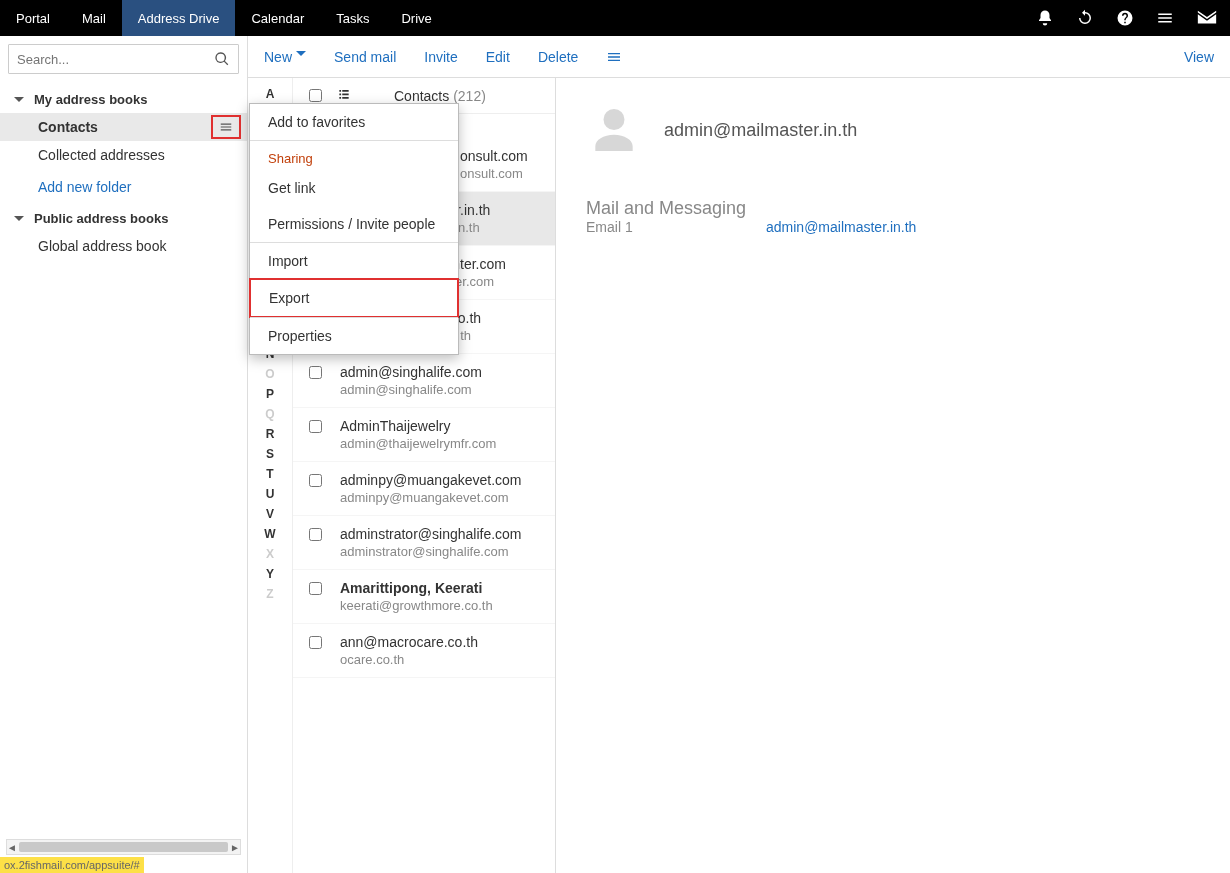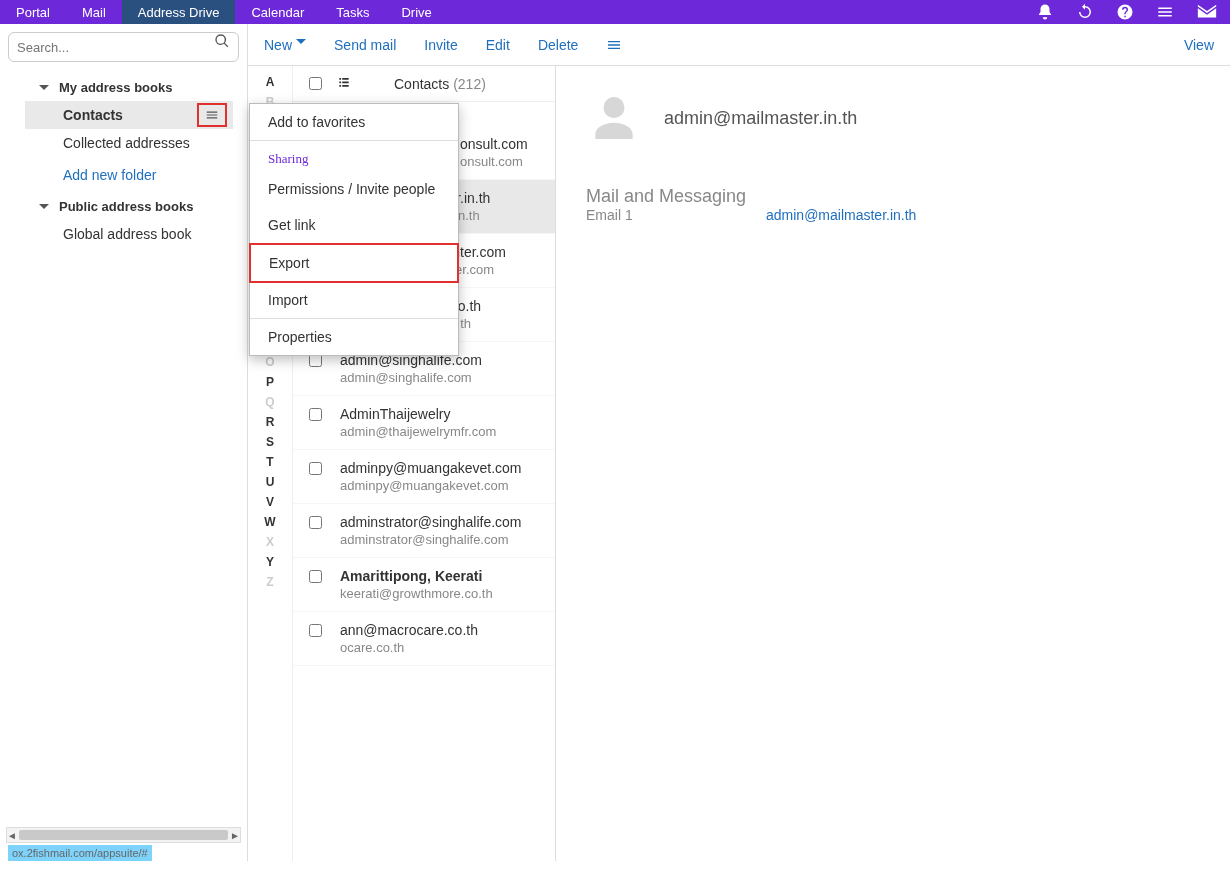--- a/index.html
+++ b/index.html
@@ -6,7 +6,7 @@
 body { font-family: -apple-system, BlinkMacSystemFont, "Segoe UI", Helvetica, Arial, sans-serif; font-size: 13px; color: #333; background: #fff; overflow: hidden; width: 1230px; height: 873px; position: relative; }
 
 
-.topbar { background: #6d28d9; height: 24px; display: flex; align-items: stretch; color: #fff; }
+.topbar { background: #000000; height: 36px; display: flex; align-items: stretch; color: #fff; }
 .topbar .tabs { display: flex; }
 .topbar .tab { padding: 0 16px; display: flex; align-items: center; font-size: 13px; cursor: pointer; }
 .topbar .tab.active { background: #2a5080; }

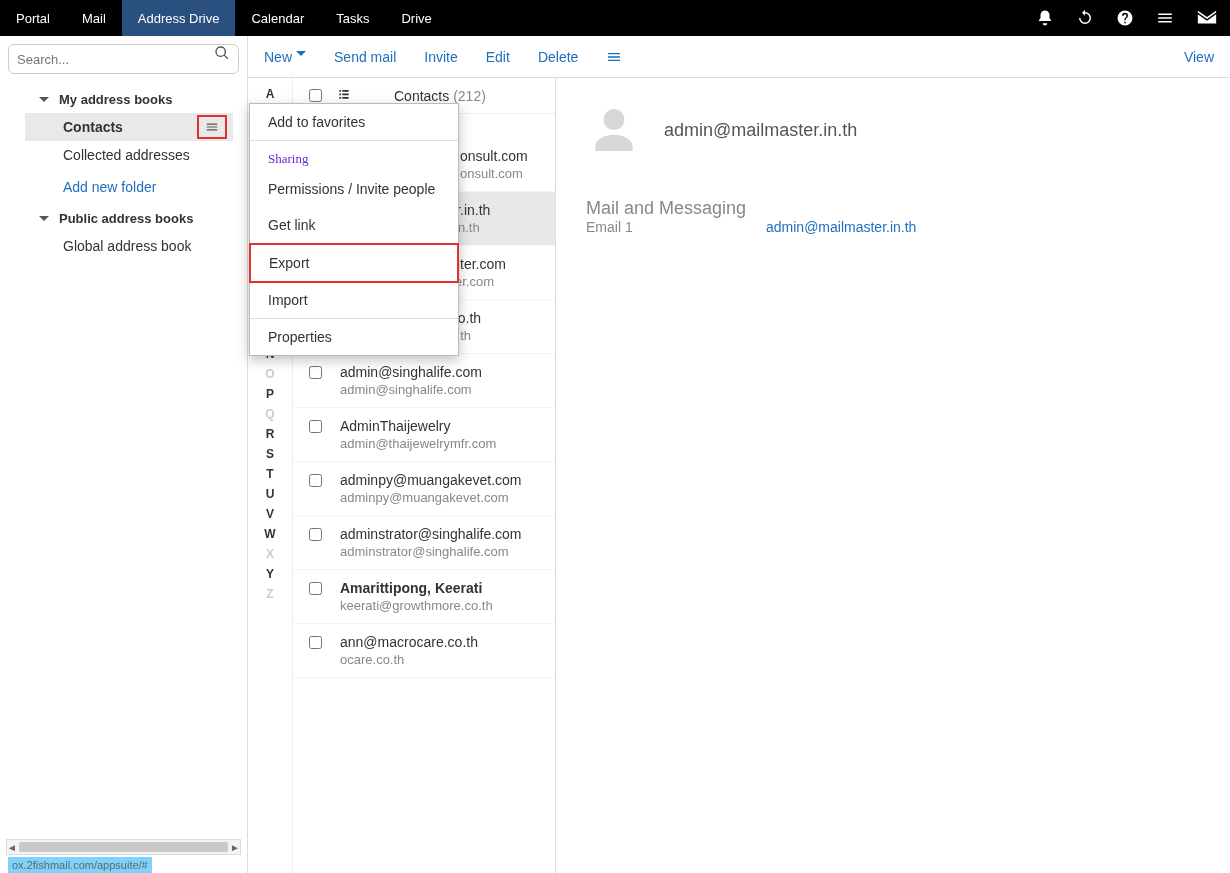--- a/index.html
+++ b/index.html
@@ -21,7 +21,7 @@
 
 .sidebar { width: 248px; border-right: 1px solid #ddd; display: flex; flex-direction: column; position: relative; }
 .search-wrap { padding: 8px; }
-.search { display: flex; border: 1px solid #ccc; border-radius: 6px; height: 30px; padding: 0 8px; }
+.search { display: flex; align-items: center; border: 1px solid #ccc; border-radius: 1px; height: 30px; padding: 0 8px; }
 .search input { border: none; outline: none; flex: 1; font-size: 13px; }
 .search svg { width: 16px; height: 16px; fill: #555; }
 .folder-section { padding: 4px 14px; margin-left: 11px; }

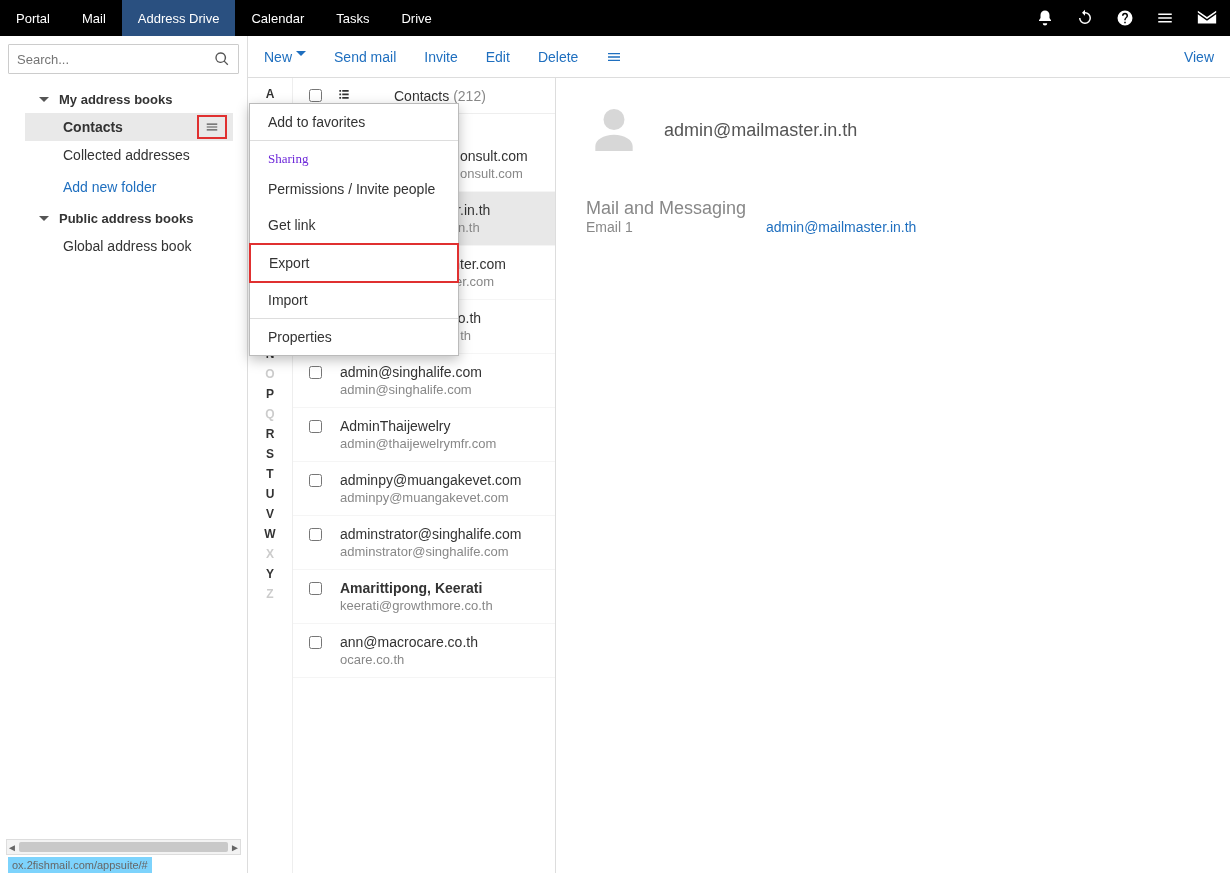--- a/index.html
+++ b/index.html
@@ -24,7 +24,7 @@
 .search { display: flex; align-items: center; border: 1px solid #ccc; border-radius: 1px; height: 30px; padding: 0 8px; }
 .search input { border: none; outline: none; flex: 1; font-size: 13px; }
 .search svg { width: 16px; height: 16px; fill: #555; }
-.folder-section { padding: 4px 14px; margin-left: 11px; }
+.folder-section { padding: 4px 0; }
 .folder-head { display: flex; align-items: center; padding: 6px 12px 6px 14px; font-weight: 700; color: #333; cursor: pointer; }
 .folder-head .caret { width: 10px; height: 10px; margin-right: 10px; fill: #555; }
 .folder-item { padding: 6px 12px 6px 38px; cursor: pointer; font-size: 14px; color: #333; display: flex; align-items: center; position: relative; }

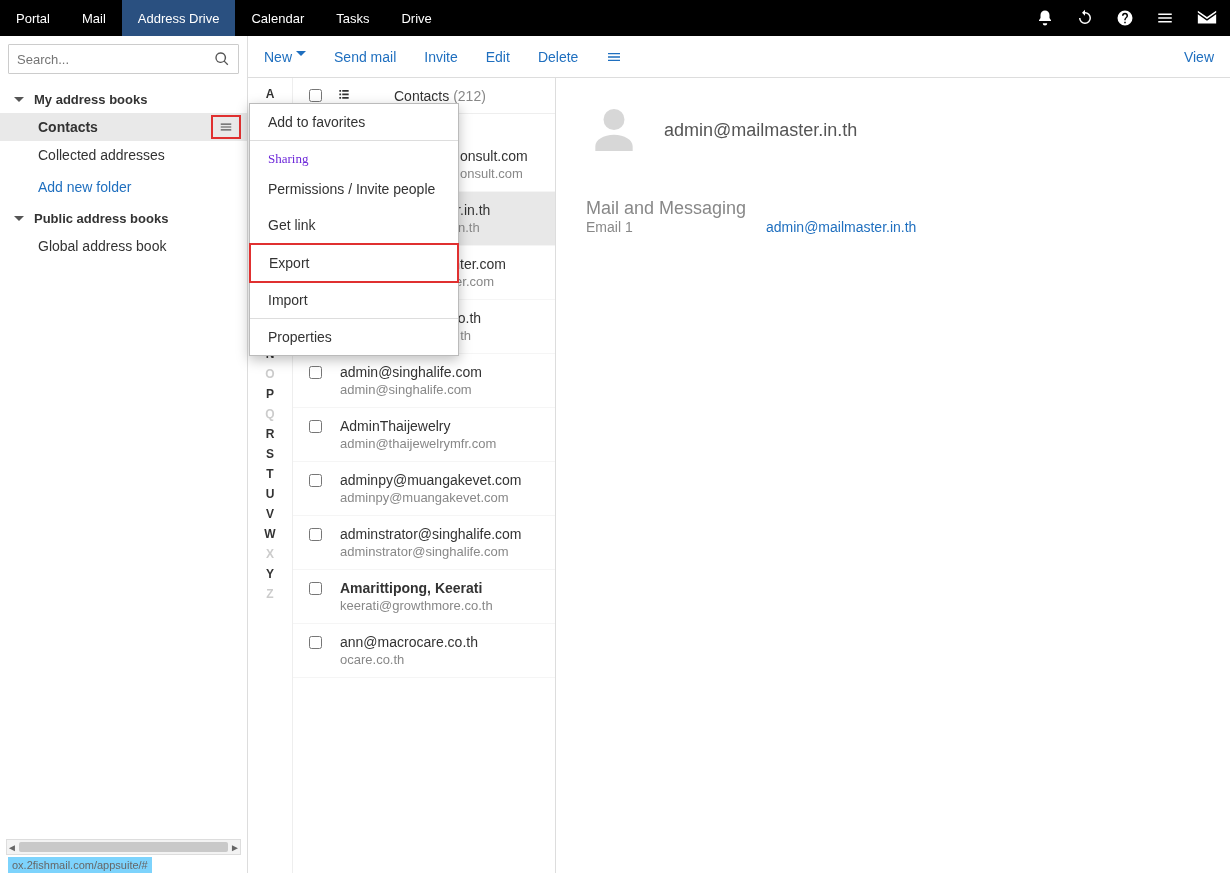--- a/index.html
+++ b/index.html
@@ -48,7 +48,7 @@
 
 .context-menu { position: absolute; left: 249px; top: 103px; width: 210px; background: #fff; border: 1px solid #bbb; box-shadow: 0 4px 12px rgba(0,0,0,0.25); z-index: 100; }
 .context-menu .mi { padding: 10px 18px; font-size: 14px; color: #333; cursor: pointer; }
-.context-menu .label { padding: 10px 18px 4px; font-size: 13px; color: #6d28d9; font-family: Liberation Serif, serif; }
+.context-menu .label { padding: 10px 18px 4px; font-size: 13px; color: #c2410c; }
 .context-menu .sep { border-top: 1px solid #ddd; margin: 0; }
 .context-menu .mi.hl { border: 2px solid #e03030; margin: -1px; }
 

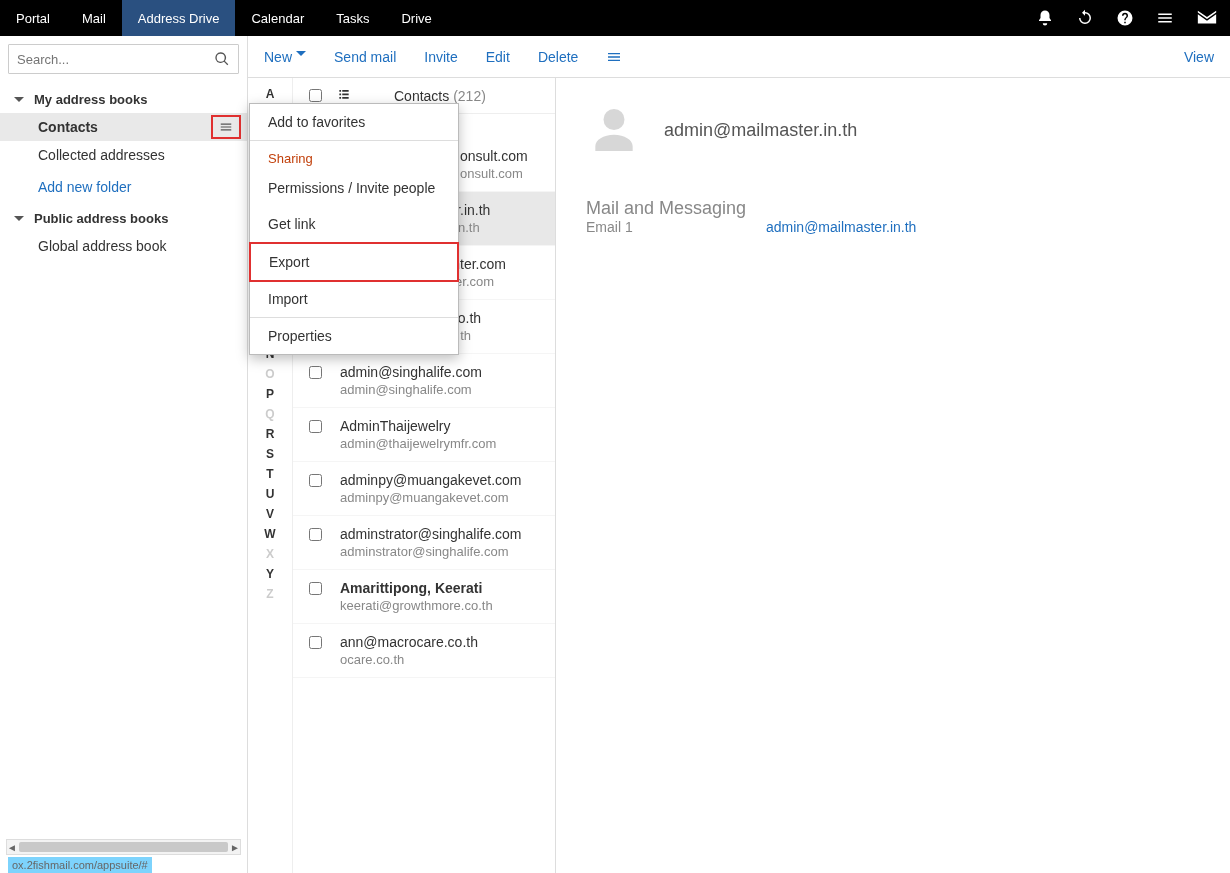--- a/index.html
+++ b/index.html
@@ -312,8 +312,8 @@
   <div class="mi">Add to favorites</div>
   <div class="sep"></div>
   <div class="label">Sharing</div>
+  <div class="mi">Get link</div>
   <div class="mi">Permissions / Invite people</div>
-  <div class="mi">Get link</div>
   <div class="sep"></div>
   <div class="mi hl">Export</div>
   <div class="mi">Import</div>

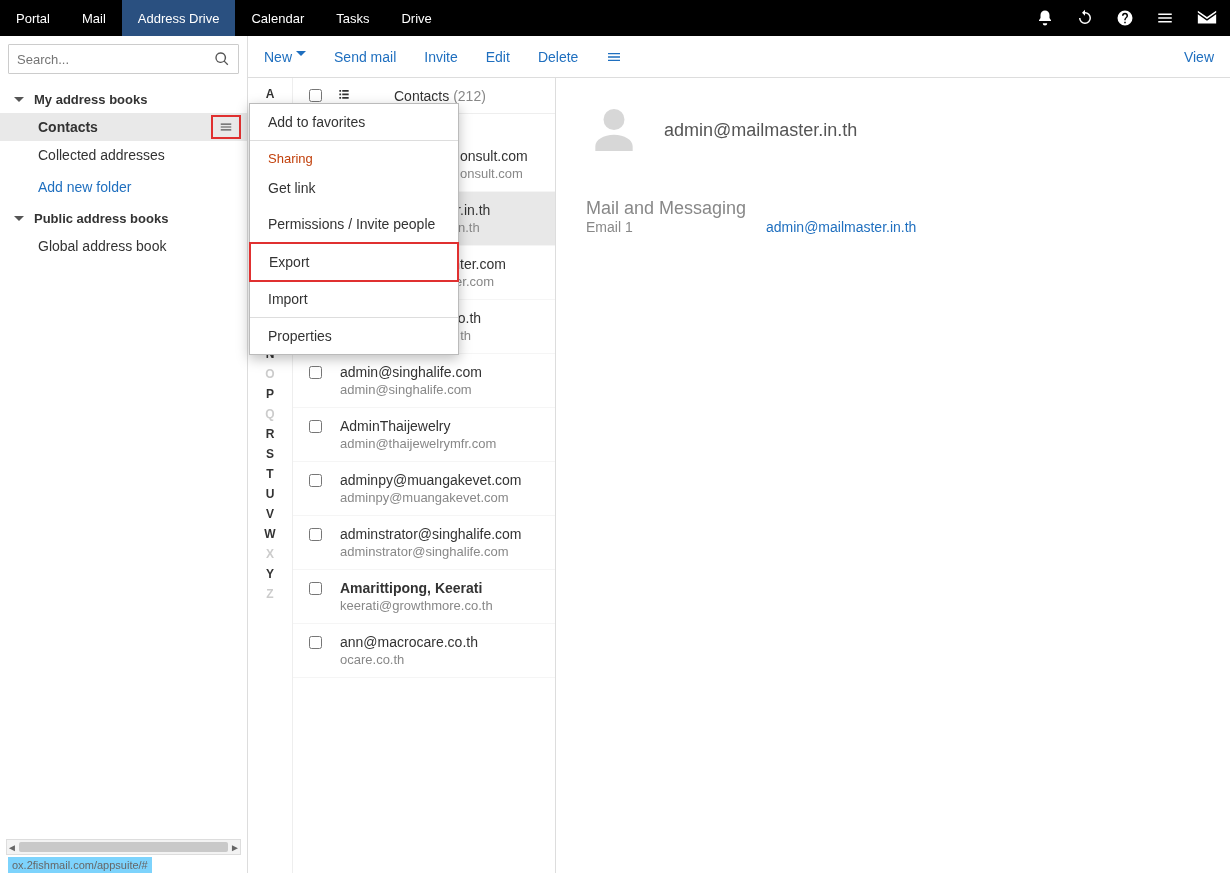--- a/index.html
+++ b/index.html
@@ -315,8 +315,8 @@
   <div class="mi">Get link</div>
   <div class="mi">Permissions / Invite people</div>
   <div class="sep"></div>
+  <div class="mi">Import</div>
   <div class="mi hl">Export</div>
-  <div class="mi">Import</div>
   <div class="sep"></div>
   <div class="mi">Properties</div>
 </div>

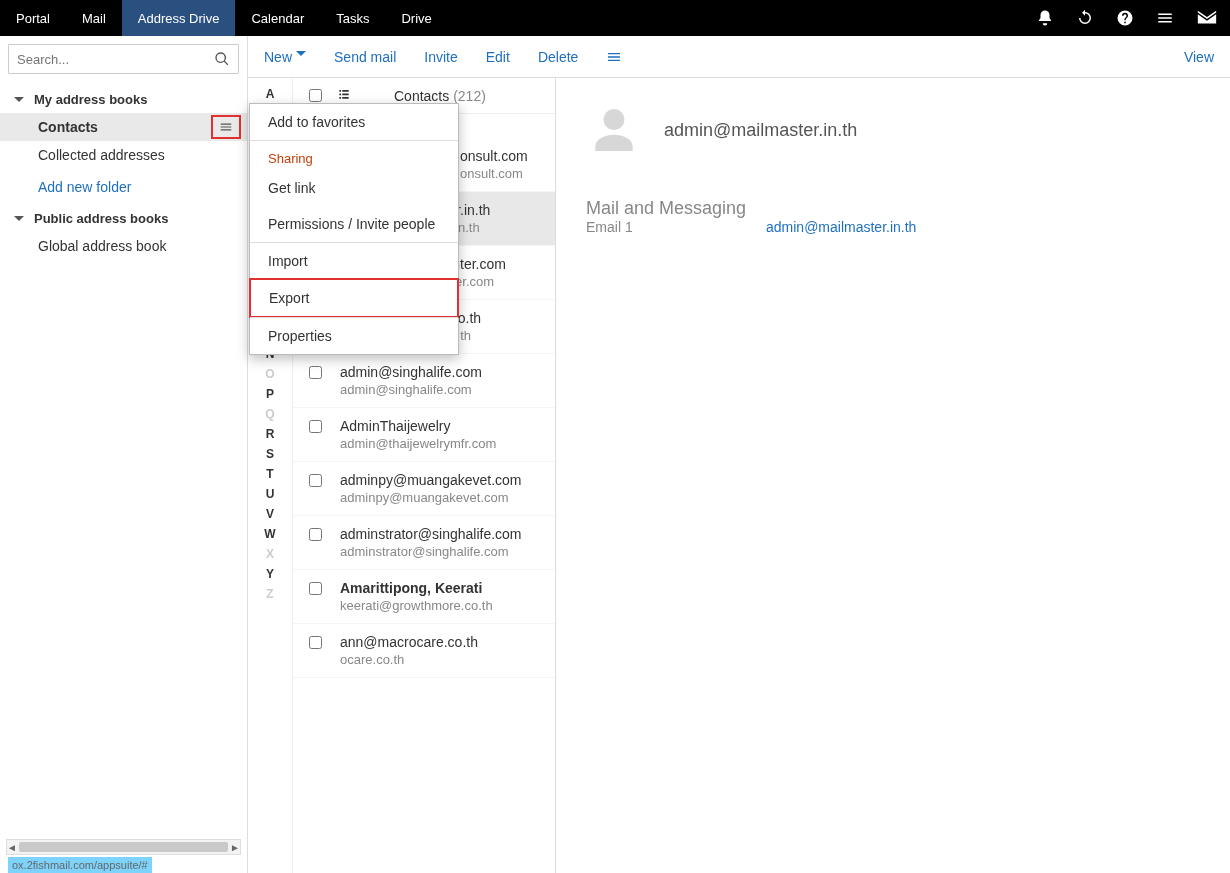--- a/index.html
+++ b/index.html
@@ -35,7 +35,7 @@
 .sidebar-hscroll { position: absolute; bottom: 18px; left: 6px; right: 6px; height: 16px; background: #f3f3f3; border: 1px solid #ddd; display:flex; align-items:center; justify-content:space-between; }
 .sidebar-hscroll .arrow { width: 10px; text-align:center; font-size:10px; color:#666; }
 .sidebar-hscroll .thumb { flex:1; height:10px; margin:0 2px; background:#c9c9c9; border-radius:2px; }
-.status-url { position: absolute; bottom: 0; left: 8px; font-size: 11px; color: #666; padding: 2px 4px; background: #7dd3fc; }
+.status-url { position: absolute; bottom: 0; left: 0; font-size: 11px; color: #666; padding: 2px 4px; background: #fde047; }
 
 
 .content { flex: 1; display: flex; flex-direction: column; }

